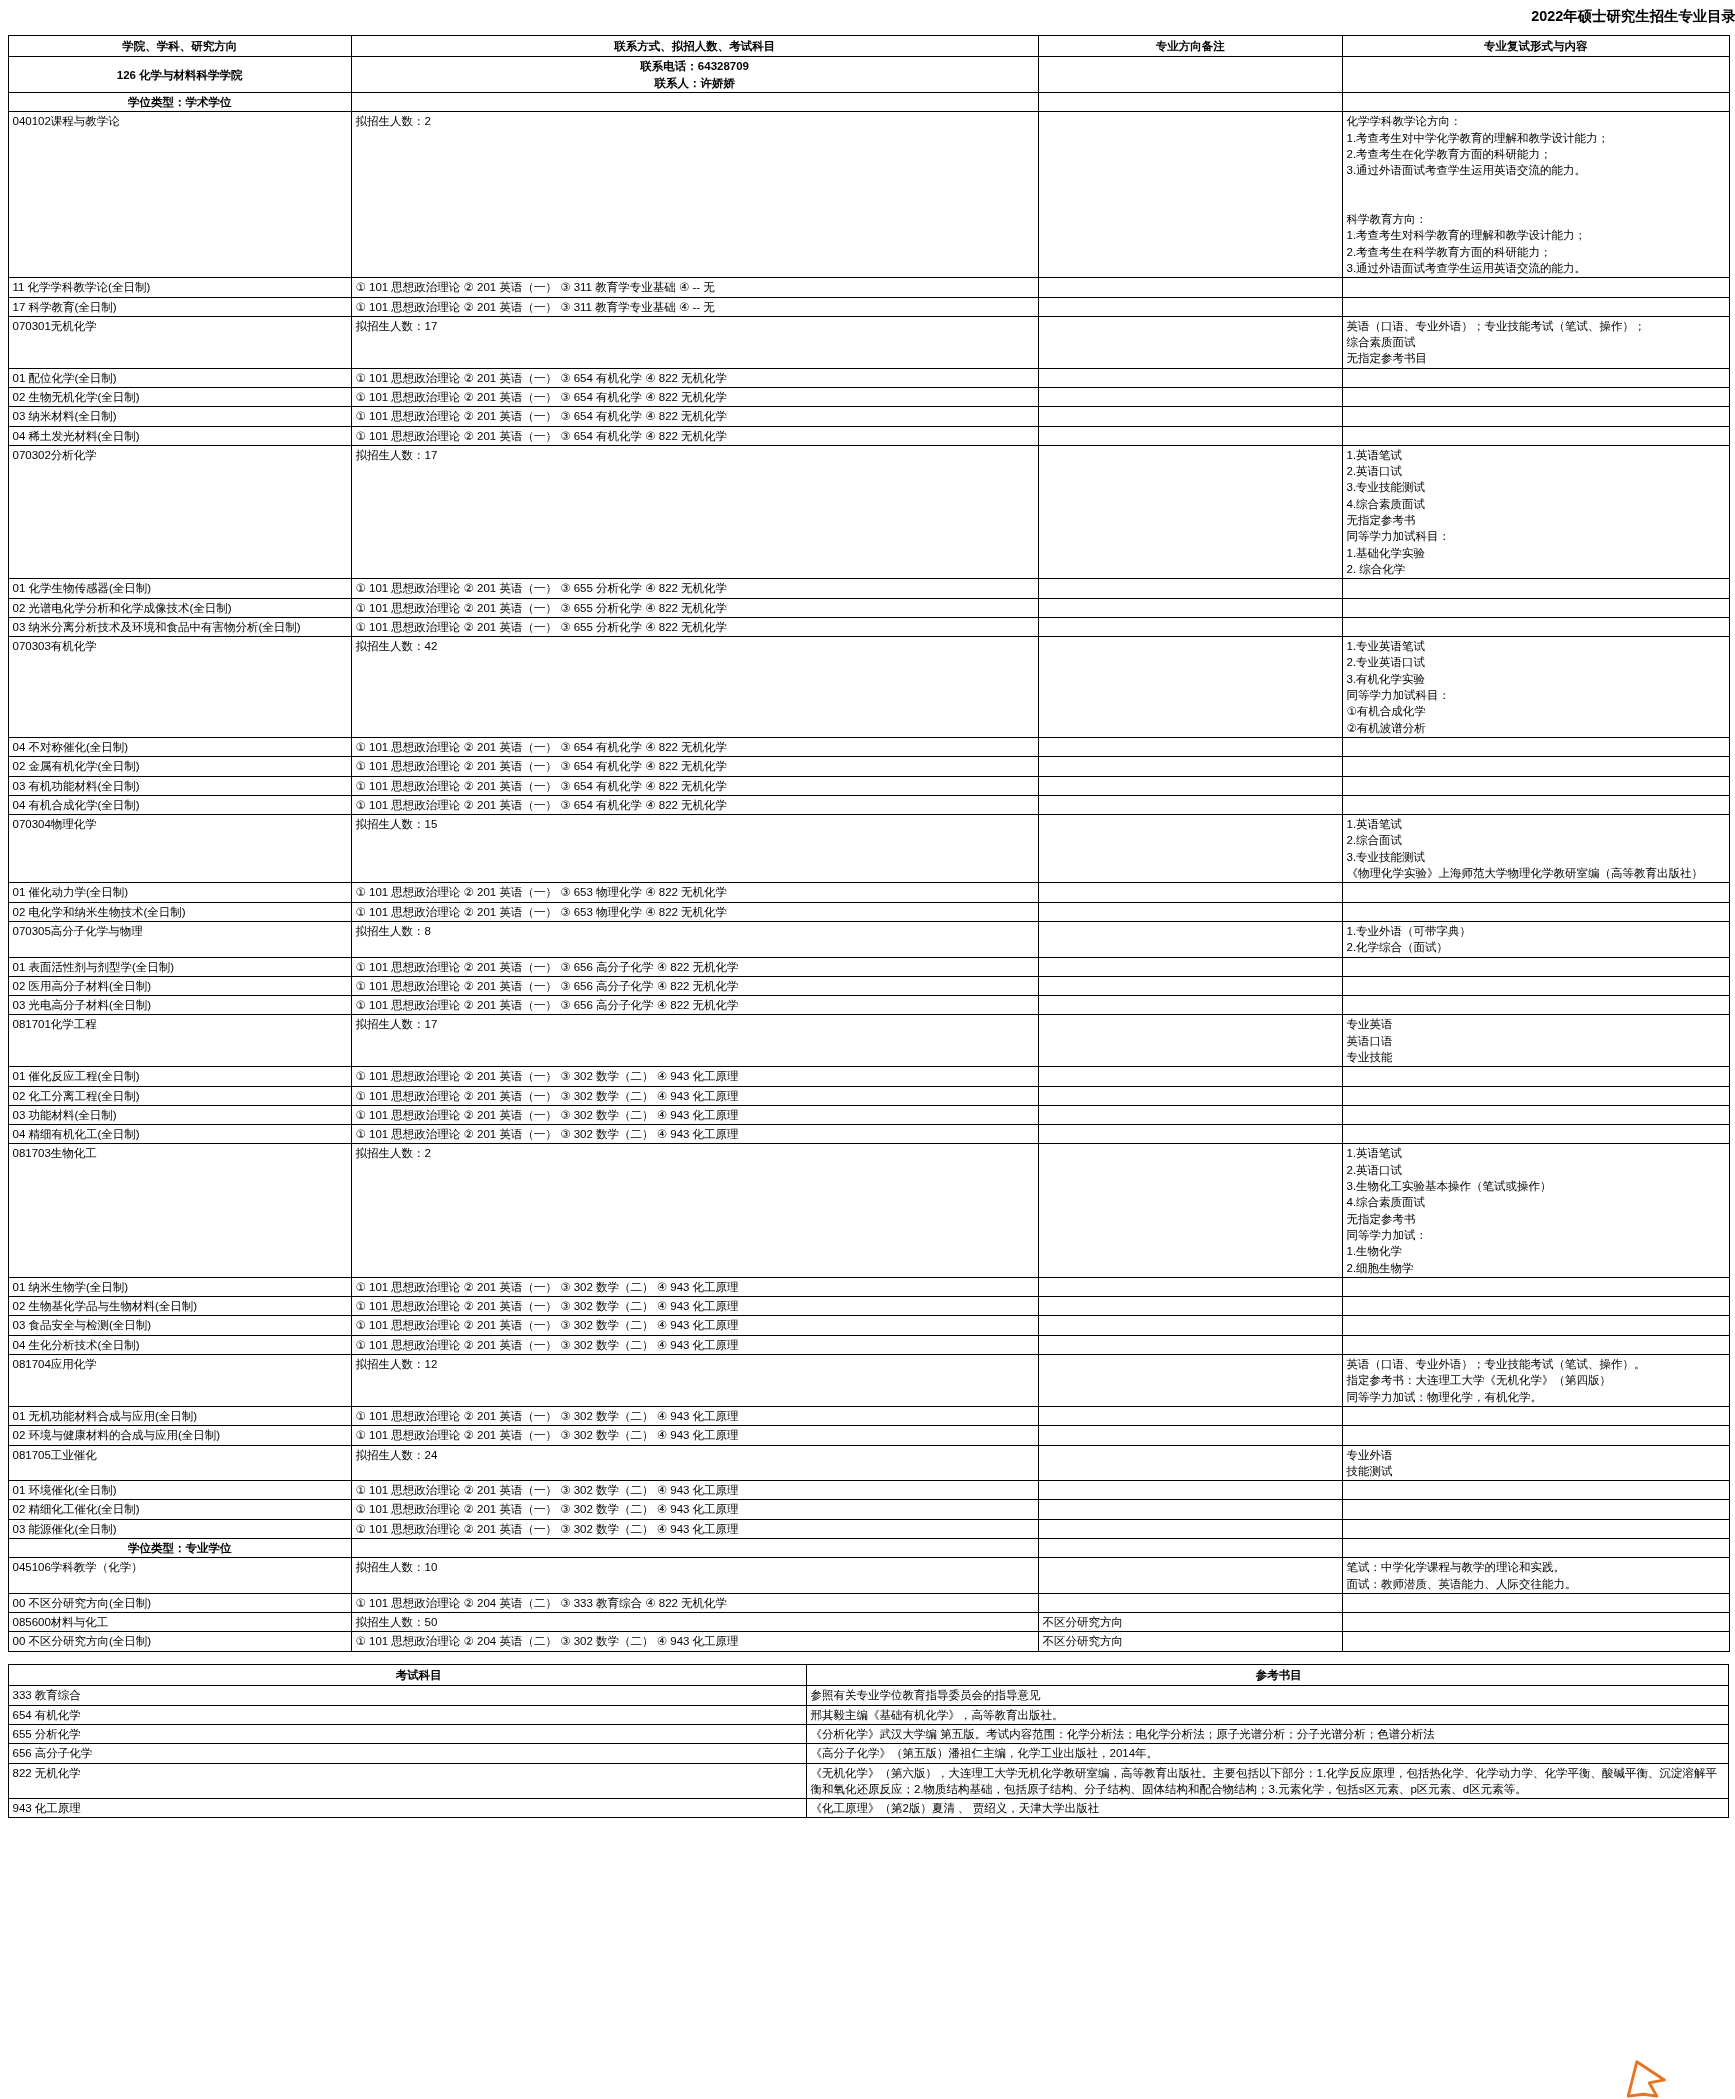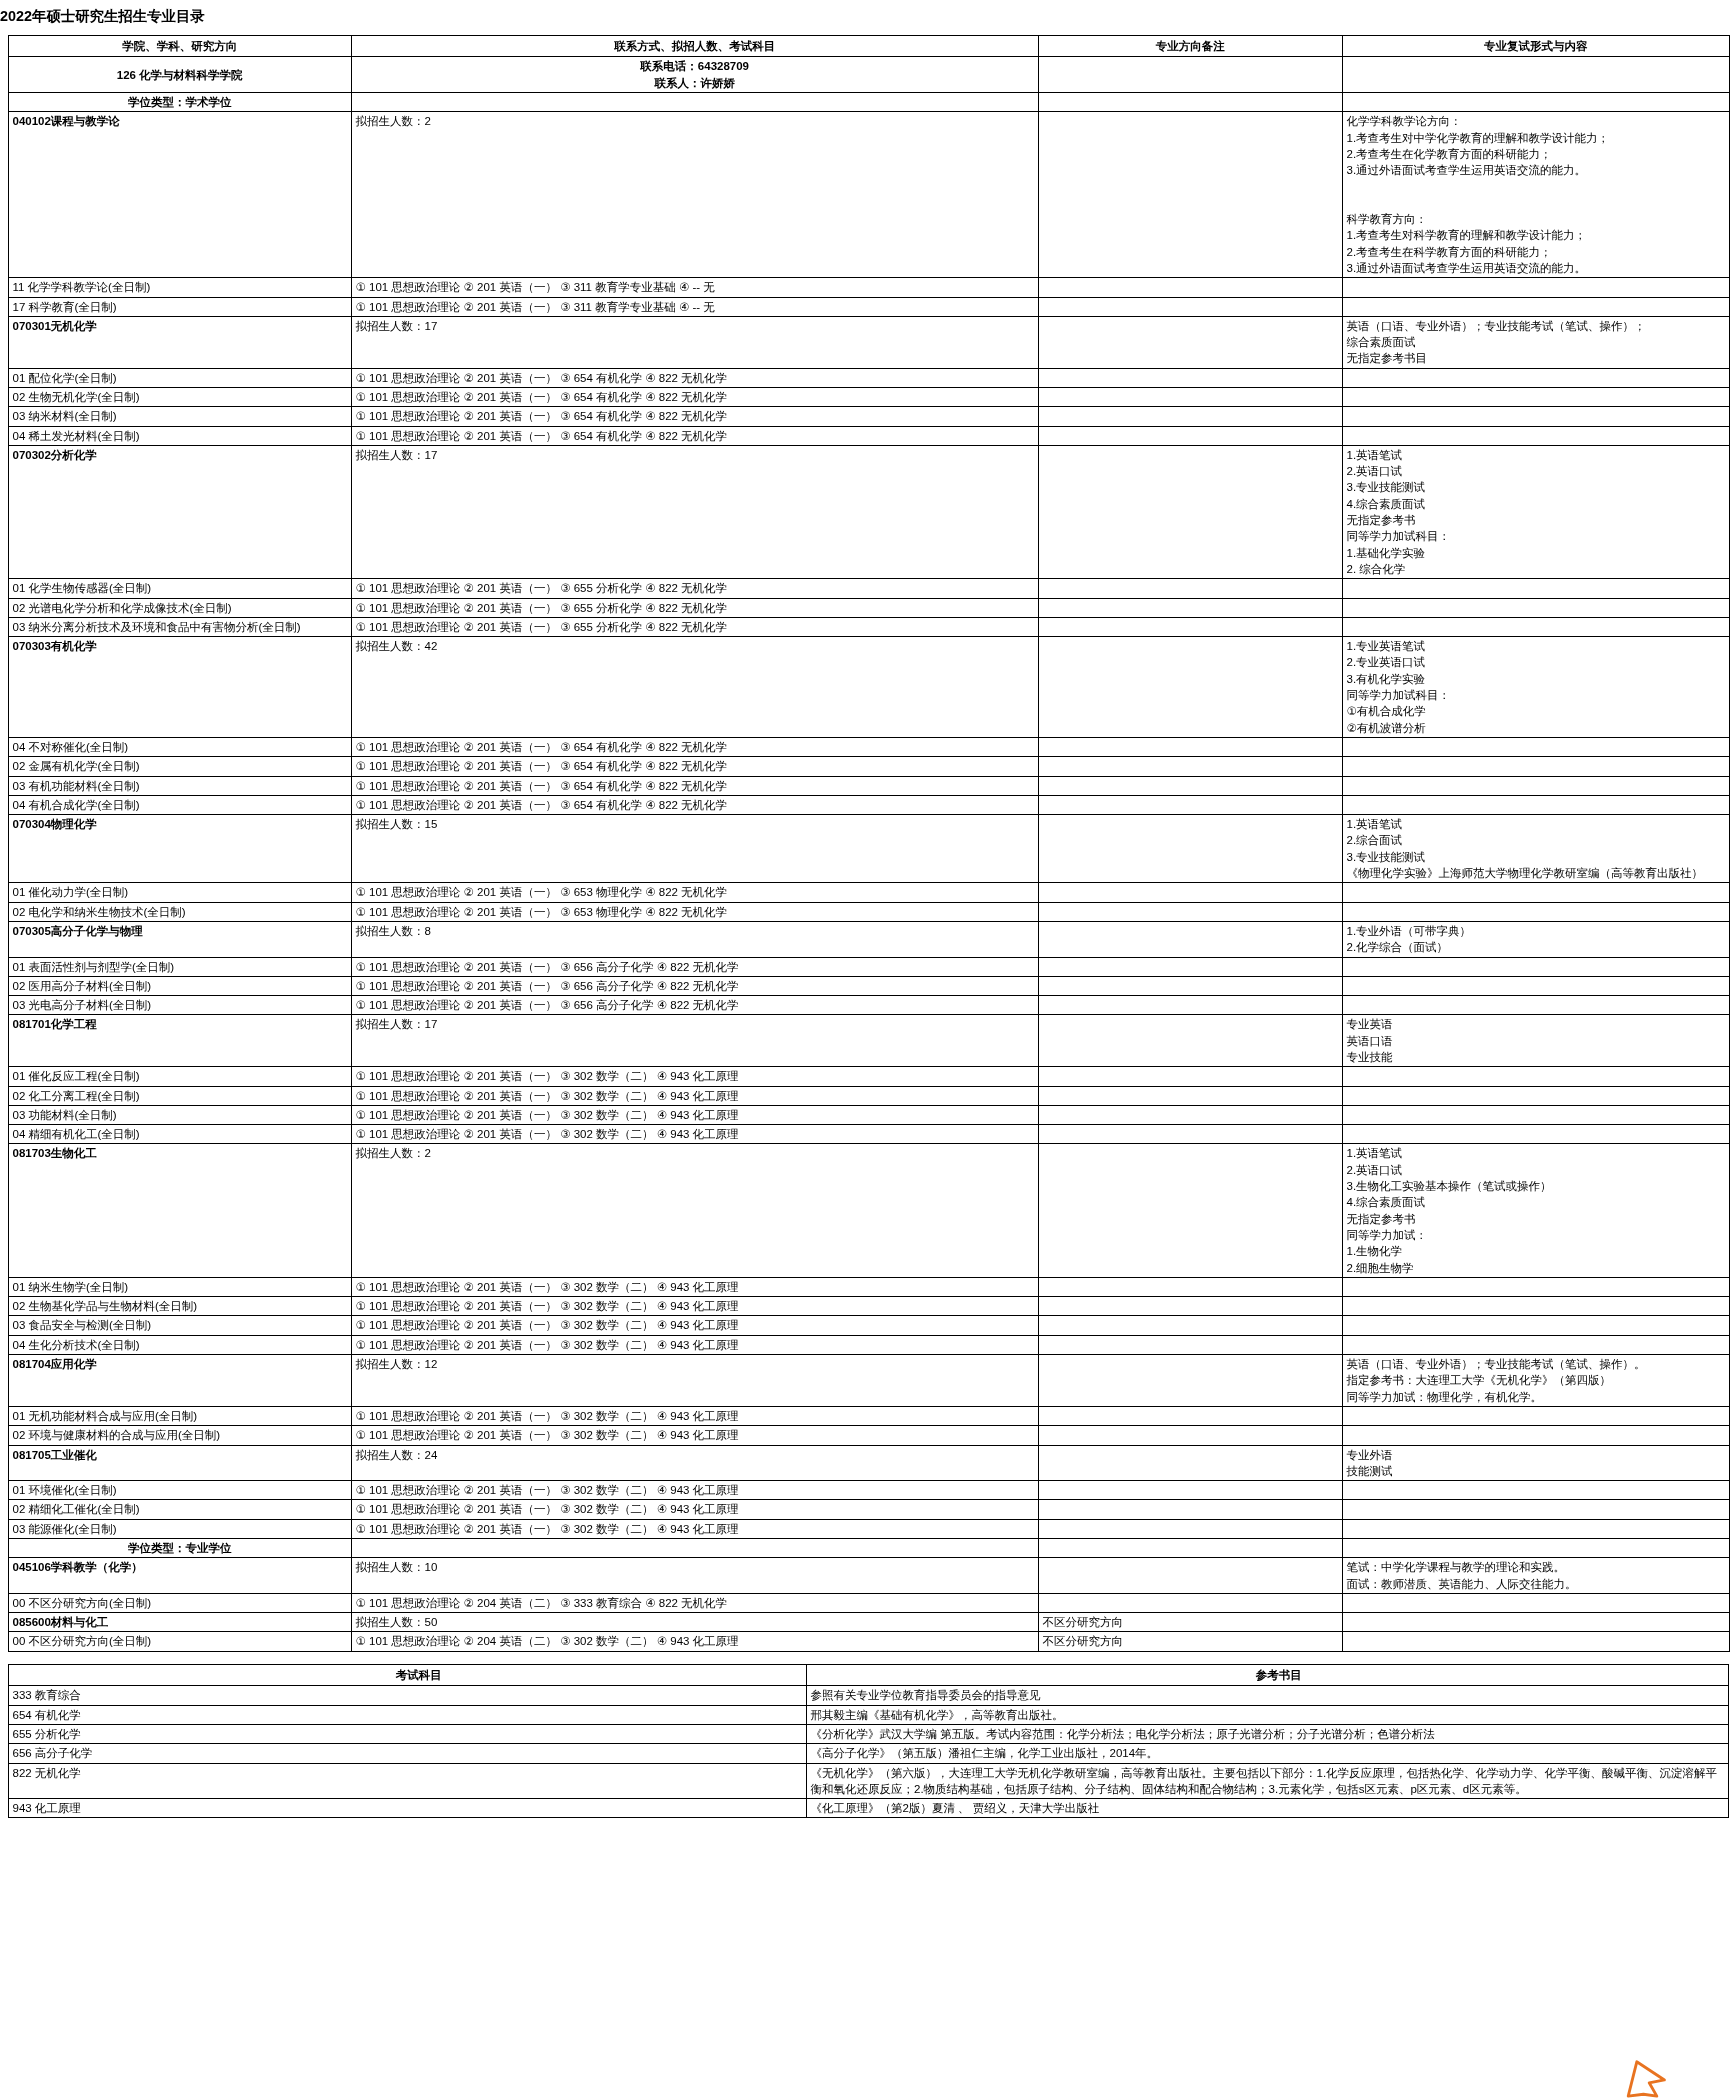--- a/index.html
+++ b/index.html
@@ -11,7 +11,7 @@
     color:#000;
   }
   .page-title{
-    text-align:left;font-weight:bold;font-size:14.4px;
+    text-align:right;font-weight:bold;font-size:14.4px;
     padding:6.7px 0 9.6px 0;
   }
   table{

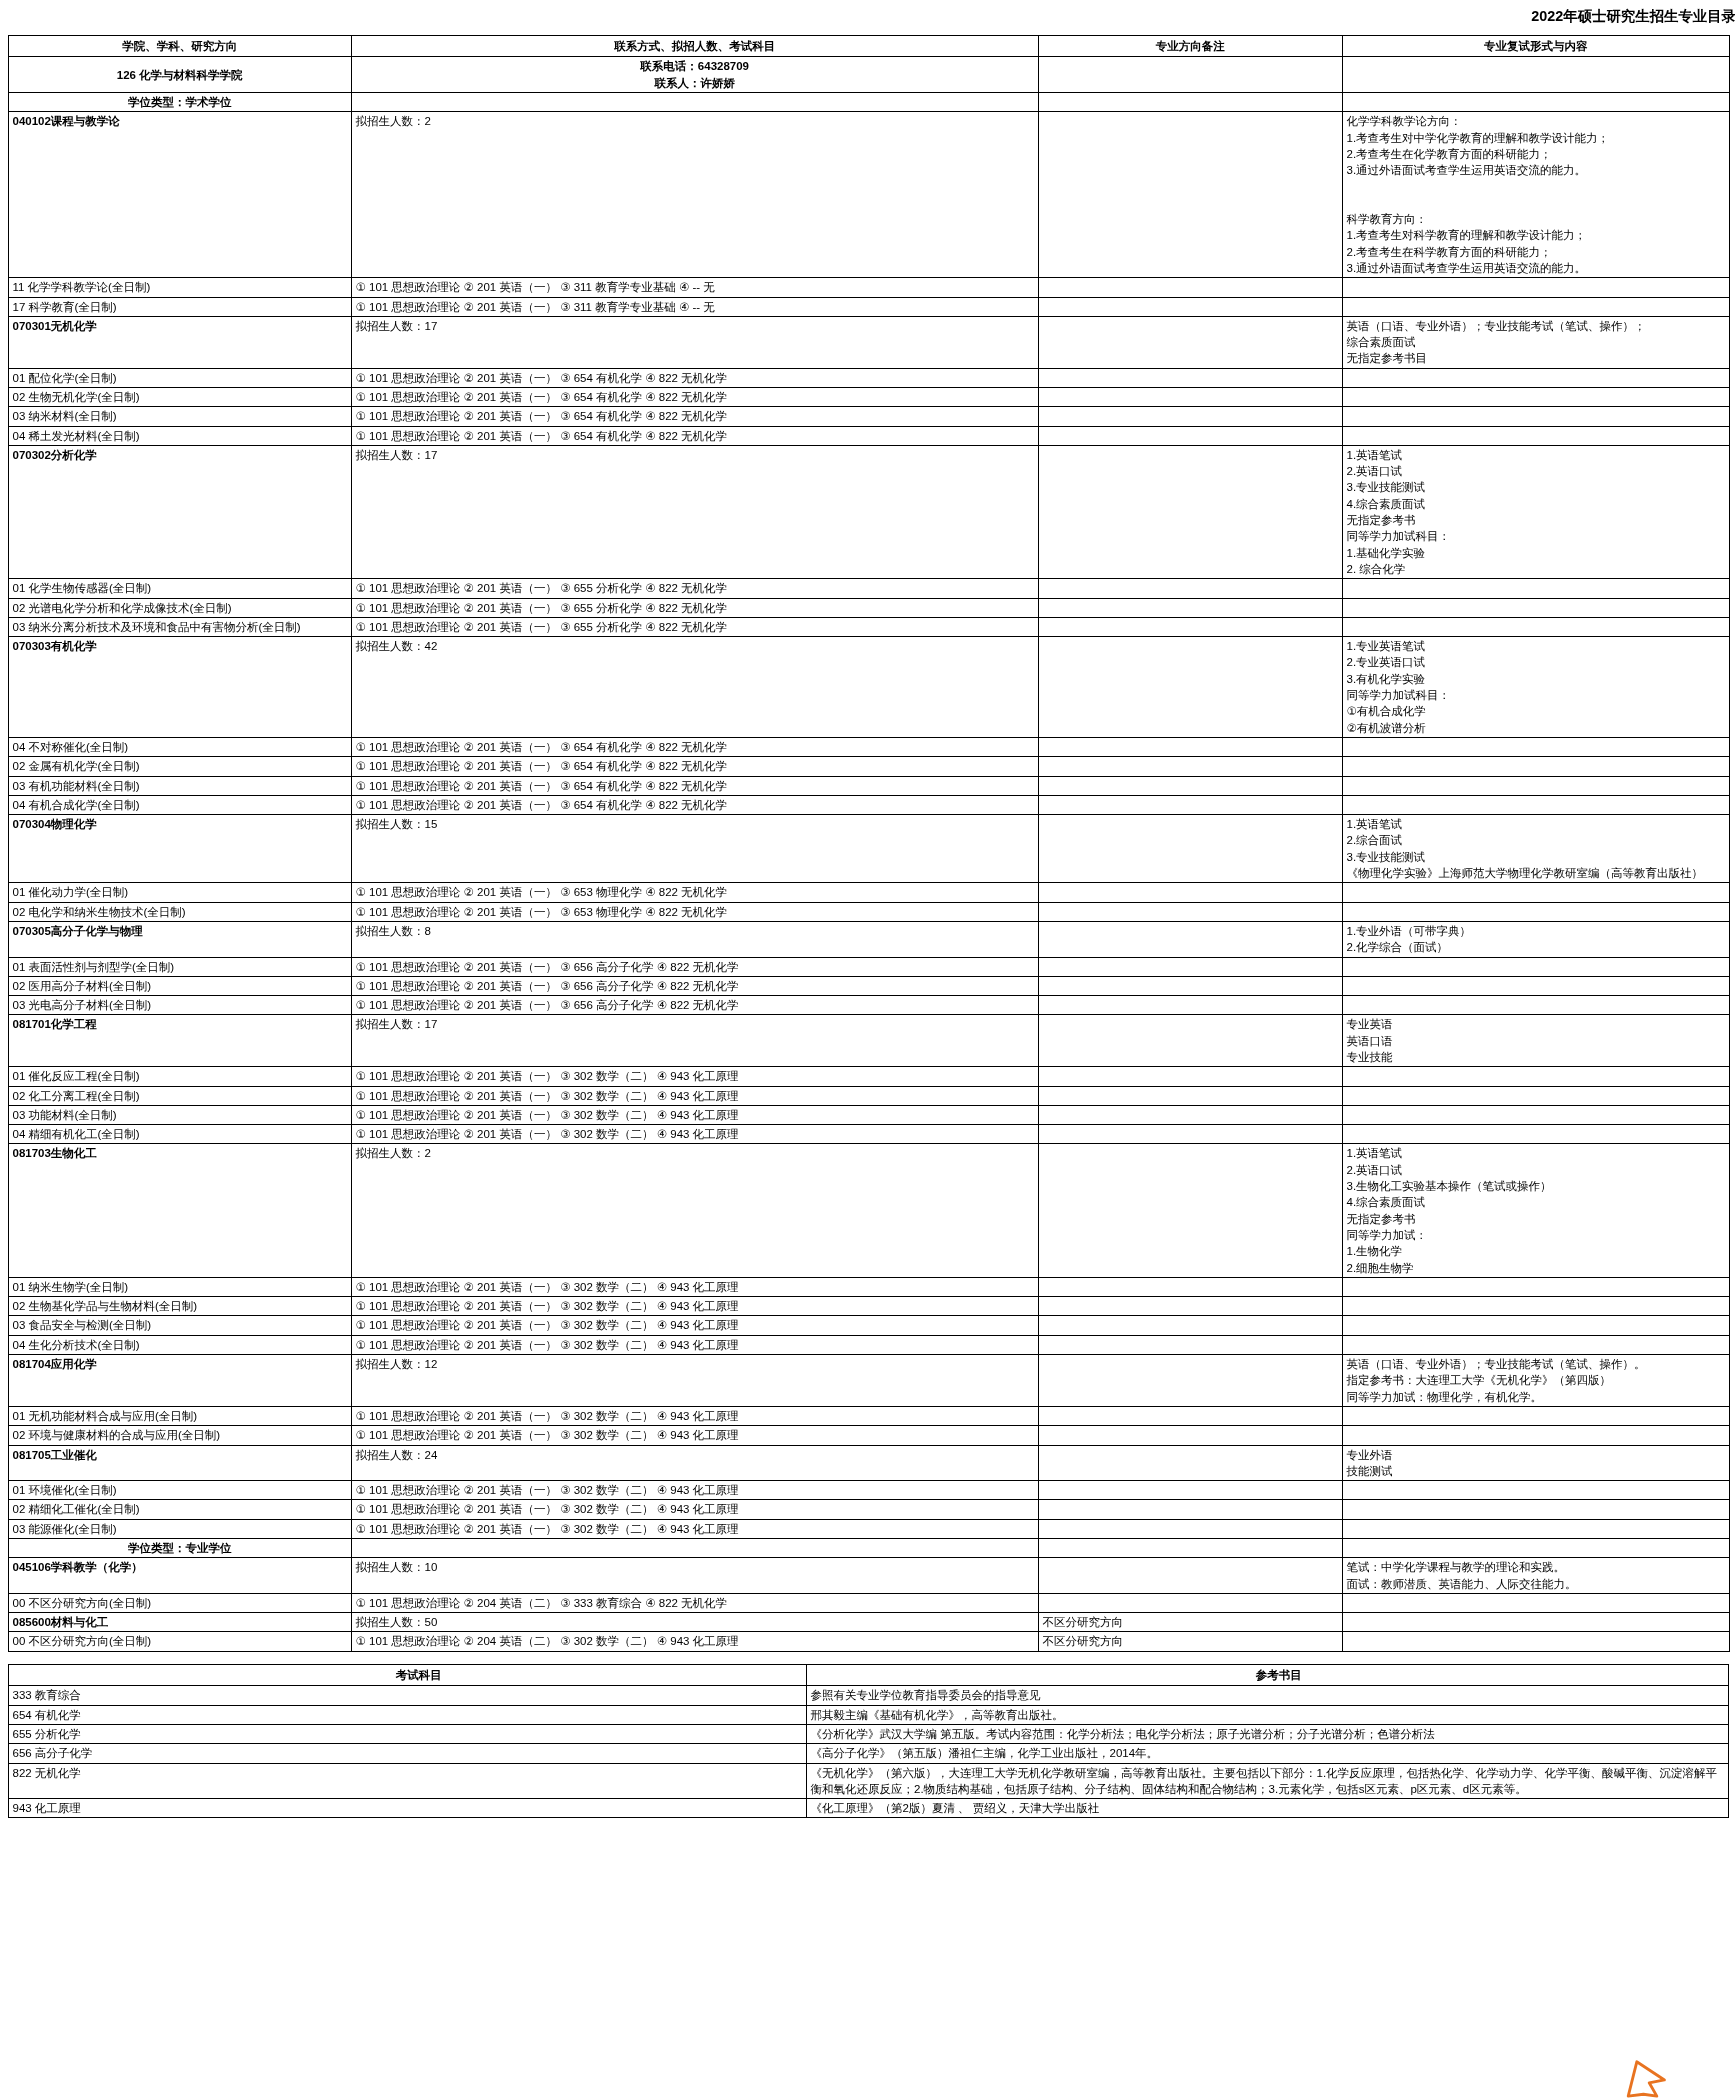--- a/index.html
+++ b/index.html
@@ -46,7 +46,7 @@
   tr.program td{
     border-top:1.9px solid #000;border-bottom:1.9px solid #000;
   }
-  tr.program td:first-child{font-weight:bold;}
+  tr.program td:first-child{font-weight:normal;}
   .ref-gap{height:12.5px;}
   #ref-table thead th{font-weight:bold;padding-left:27px;}
   .cursor-arrow{position:absolute;left:1622px;top:2058px;}

